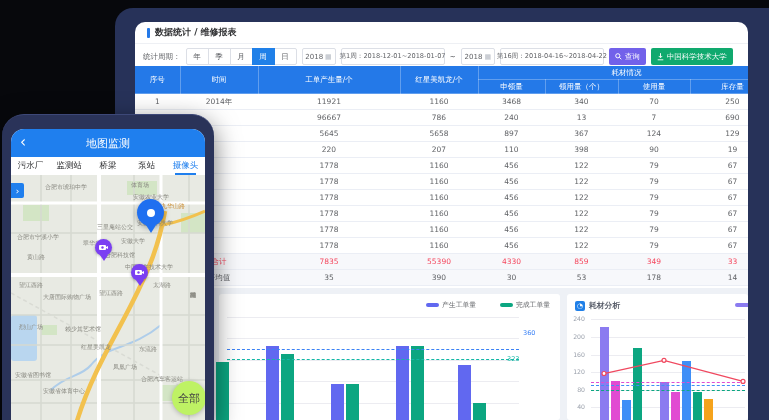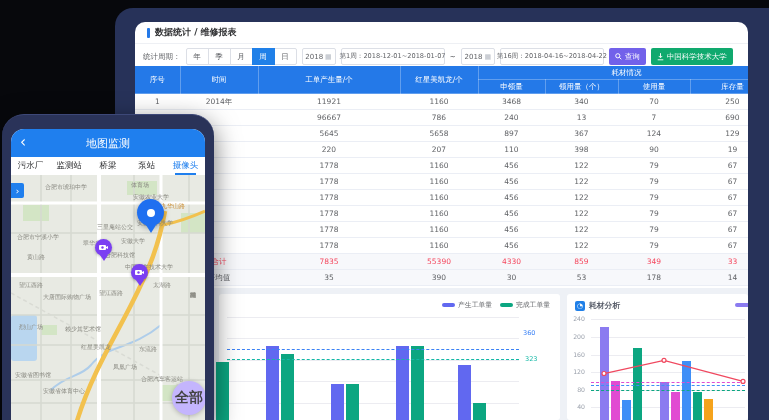--- a/index.html
+++ b/index.html
@@ -45,7 +45,7 @@
   .panel{position:absolute;background:#fff;border-radius:3px;}
   .panelL{left:84px;top:272px;width:341px;height:126px;}
   .panelR{left:432px;top:272px;width:181px;height:126px;}
-  .legend{position:absolute;display:flex;gap:8px;align-items:center;}
+  .legend{position:absolute;display:flex;gap:24px;align-items:center;}
   .lgi{display:flex;align-items:center;gap:3px;font-size:6.8px;color:#606266;}
   .pill{width:13px;height:4px;border-radius:2px;display:inline-block;}
   .gridline{position:absolute;height:1px;background:#ececf1;}

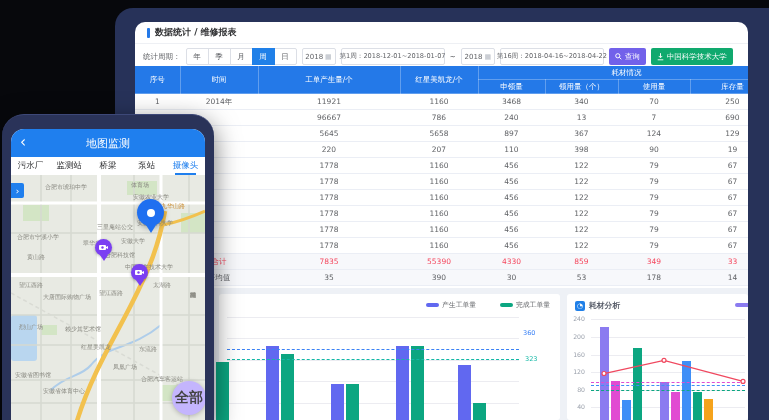--- a/index.html
+++ b/index.html
@@ -314,7 +314,7 @@
       <div class="refline" style="left: 8px; width: 292px; top: 55.016px; border-color: rgb(59, 130, 246);"></div>
       <span class="reflab" style="left: 304px; top: 35px; color: rgb(59, 130, 246);">360</span>
       <div class="refline" style="left: 8px; width: 292px; top: 64.9838px; border-color: rgb(20, 184, 166);"></div>
-      <span class="reflab" style="left: 306px; top: 60.9838px; color: rgb(20, 184, 166);">323</span>
+      <span class="reflab" style="left: 288px; top: 60.9838px; color: rgb(20, 184, 166);">323</span>
     </div>
 
   <div class="panel panelR" id="panelR">

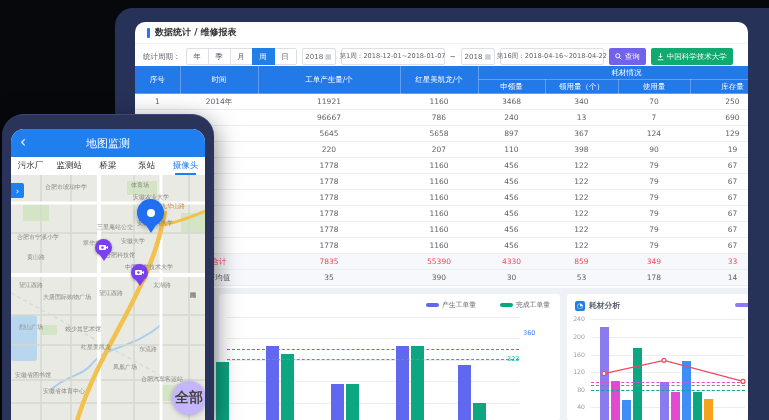--- a/index.html
+++ b/index.html
@@ -75,9 +75,9 @@
   .pin{position:absolute;}
   .pinc{border-radius:50%;display:flex;align-items:center;justify-content:center;}
   .ptail{width:0;height:0;border-left:4px solid transparent;border-right:4px solid transparent;margin:-1px auto 0;}
-  .allbtn{position:absolute;width:34px;height:34px;border-radius:50%;background:#c4b5fd;
+  .allbtn{position:absolute;width:34px;height:34px;border-radius:50%;background:#bef264;
           box-shadow:0 1px 5px rgba(0,0,0,.25);display:flex;align-items:center;justify-content:center;
-          font-size:14px;color:#444;cursor:pointer;font-weight:bold;}
+          font-size:11px;color:#444;cursor:pointer;}
   .expand{position:absolute;width:13px;height:15px;background:#1f7fee;border-radius:0 2px 2px 0;
           color:#fff;font-size:9px;display:flex;align-items:center;justify-content:center;cursor:pointer;}
   svg{display:block;}

